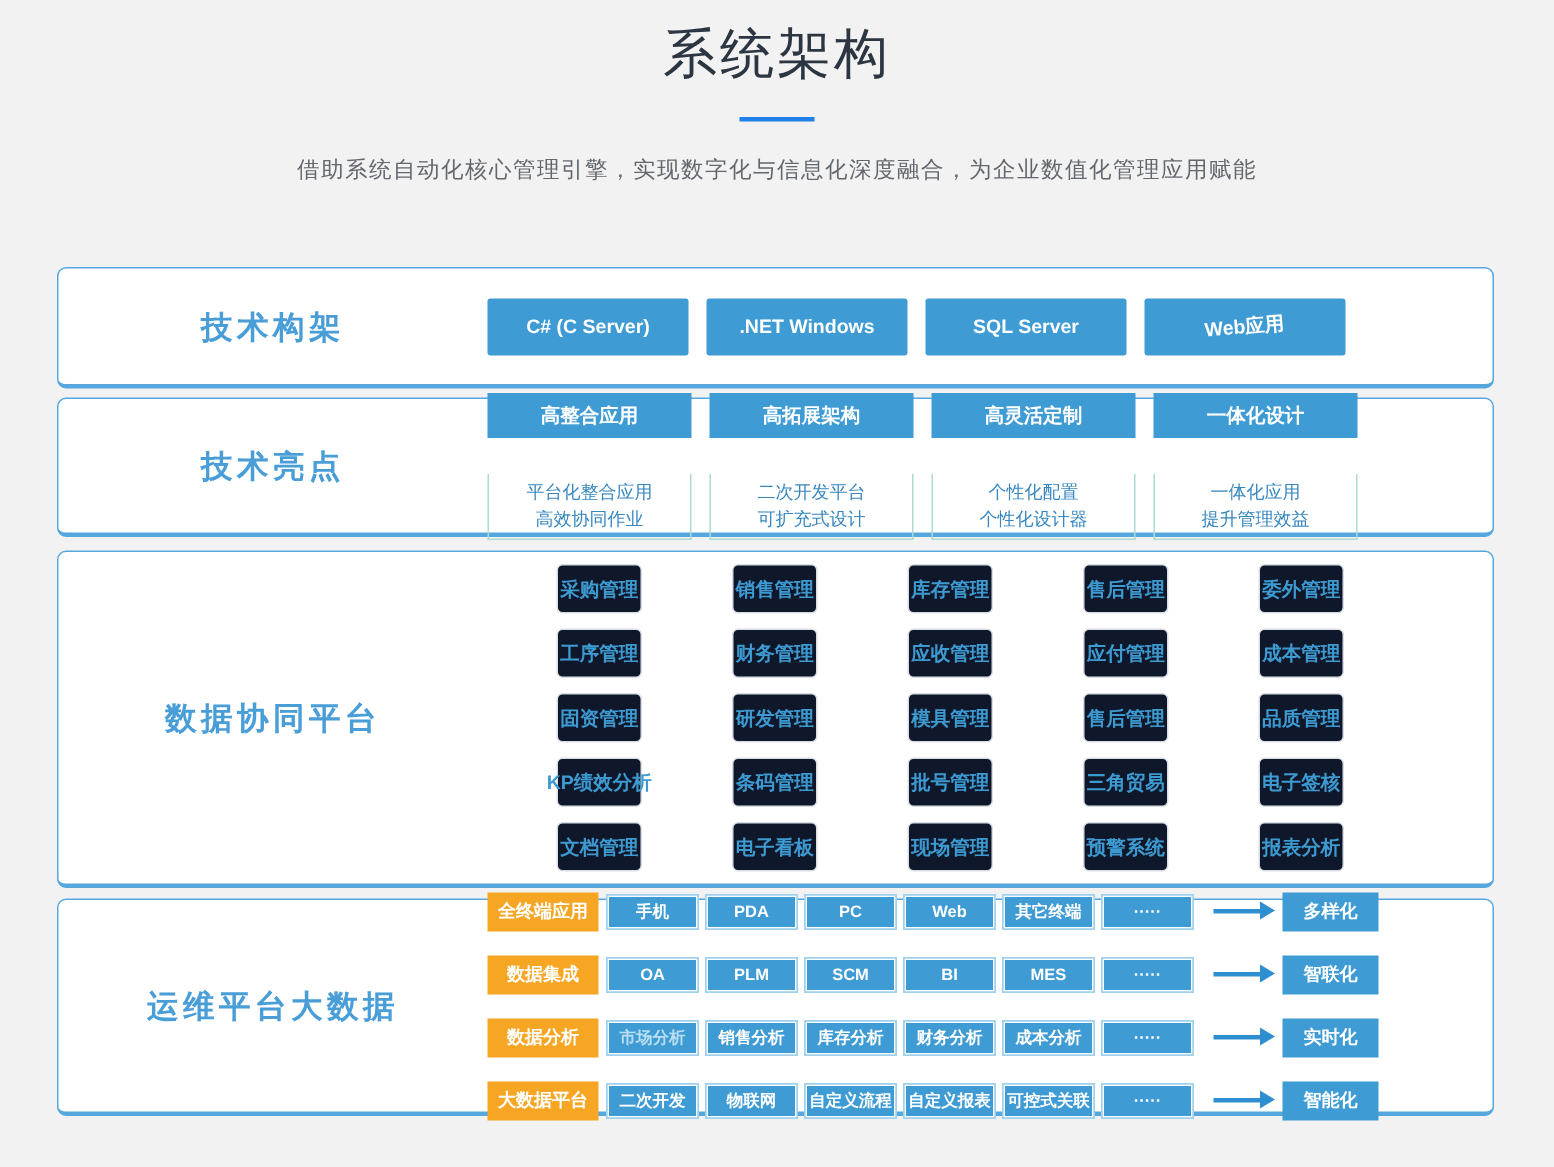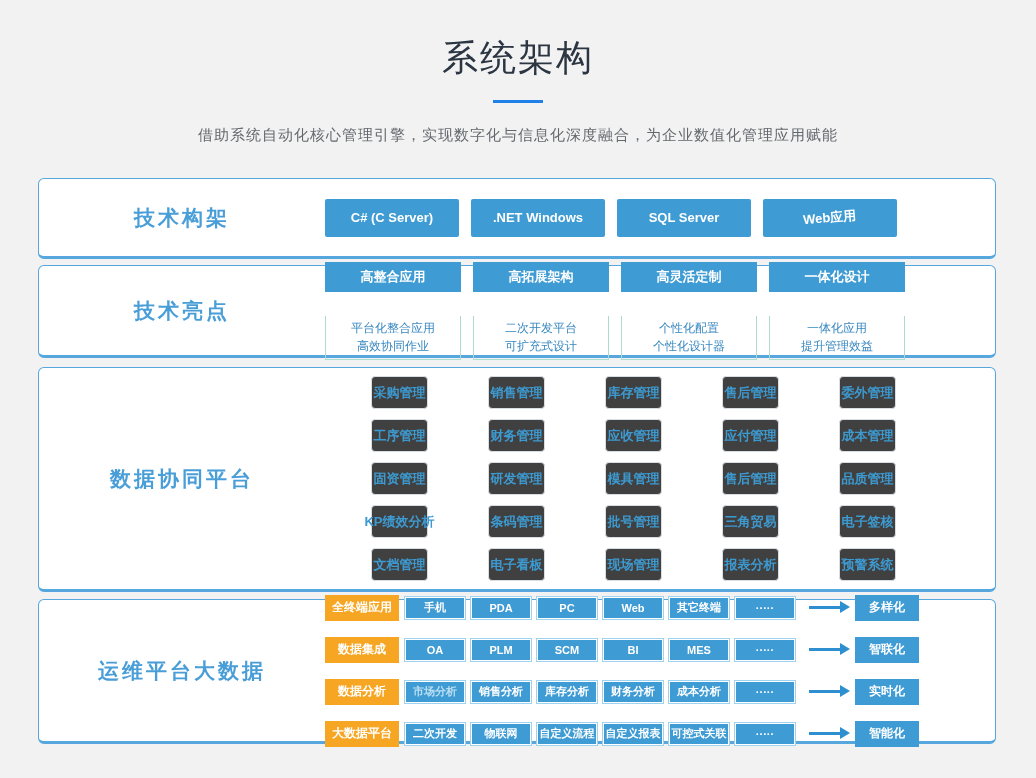--- a/index.html
+++ b/index.html
@@ -14,7 +14,7 @@
 
   
   .hero-title{
-    margin:0;padding-top:34px;
+    margin:0;padding-top:12px;
     text-align:center;
     font-size:36px;font-weight:500;
     color:#2c3642;letter-spacing:2px;

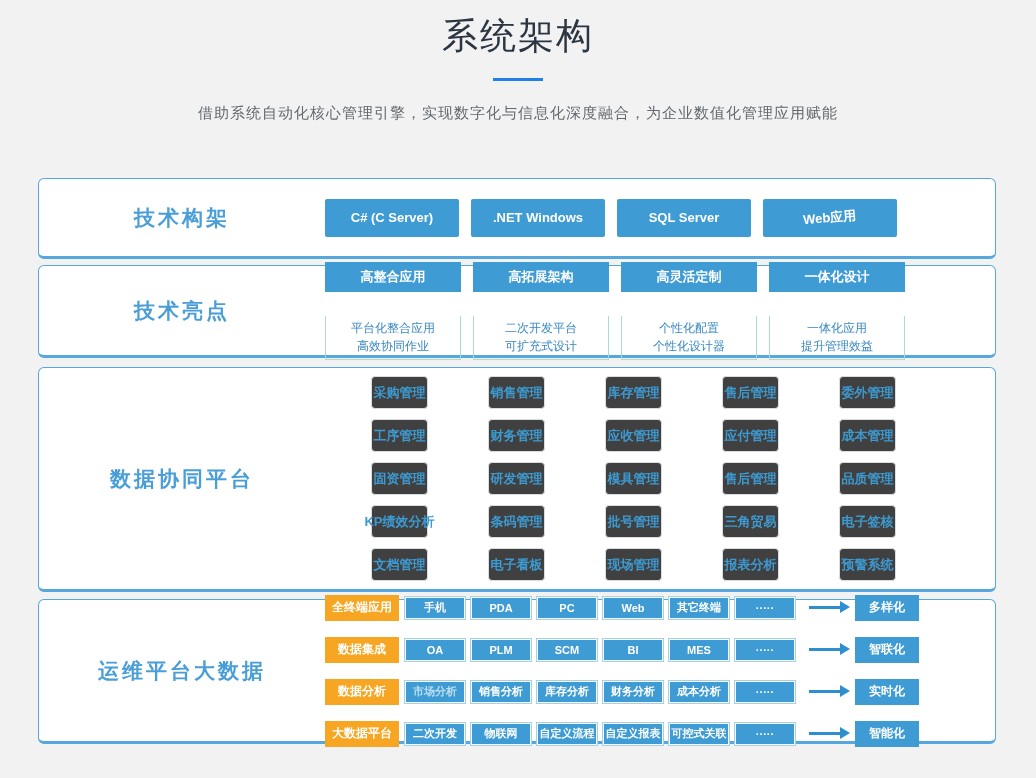--- a/index.html
+++ b/index.html
@@ -79,7 +79,7 @@
     gap:10px 14px;
   }
   .chip{
-    height:31px;background:#404040;
+    height:31px;background:#0f172a;
     border:1px solid #d9dee4;border-radius:4px;
     color:#3d9ad1;font-size:13px;font-weight:bold;
     display:flex;align-items:center;justify-content:center;

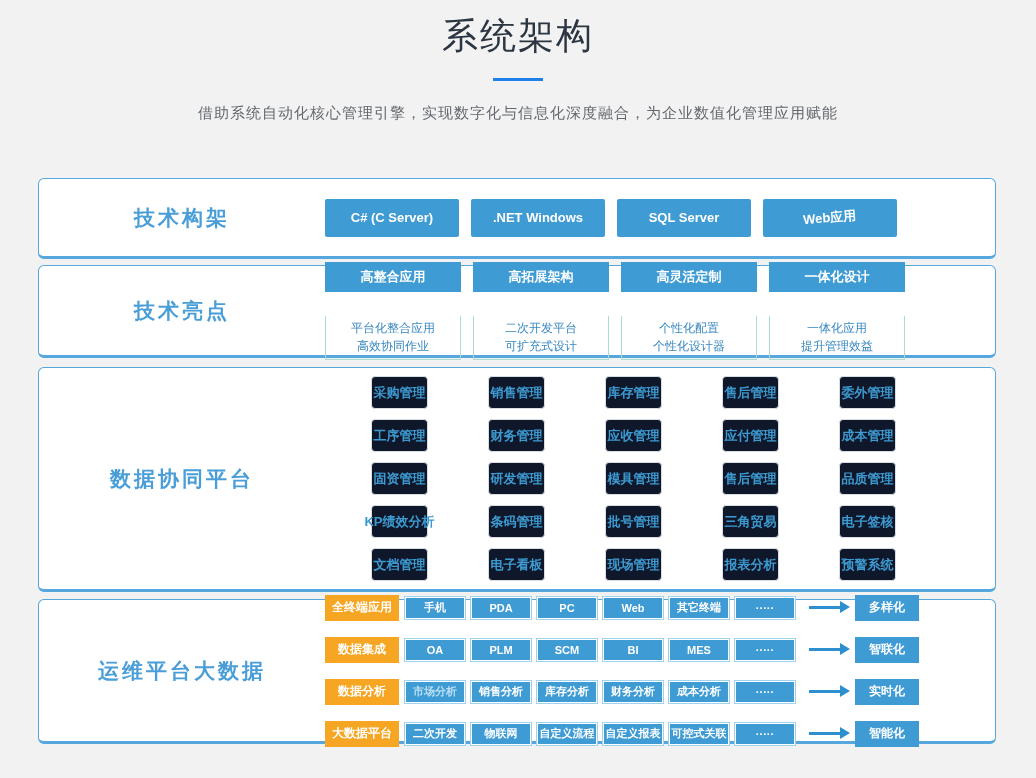--- a/index.html
+++ b/index.html
@@ -202,8 +202,8 @@
         <div class="chip">文档管理</div>
         <div class="chip">电子看板</div>
         <div class="chip">现场管理</div>
+        <div class="chip">预警系统</div>
         <div class="chip">报表分析</div>
-        <div class="chip">预警系统</div>
       </div>
     </div>
   </section>

